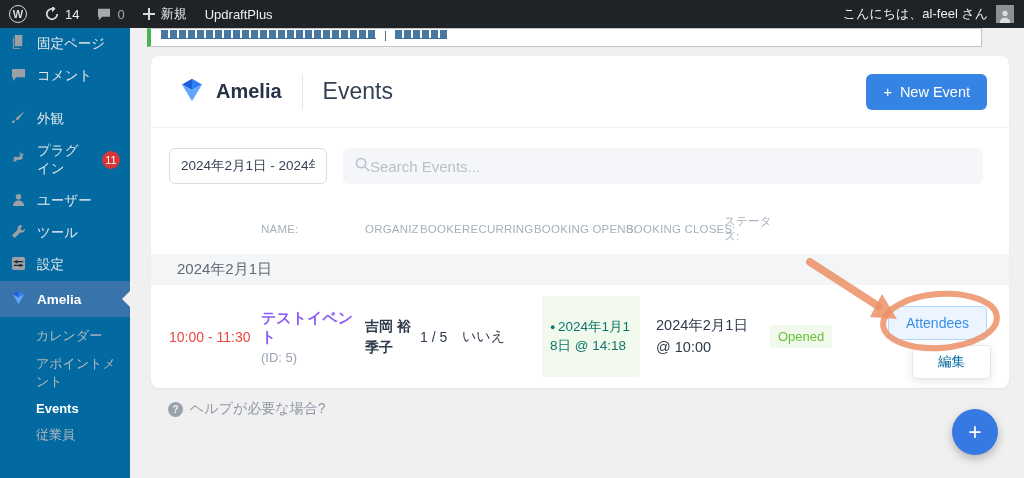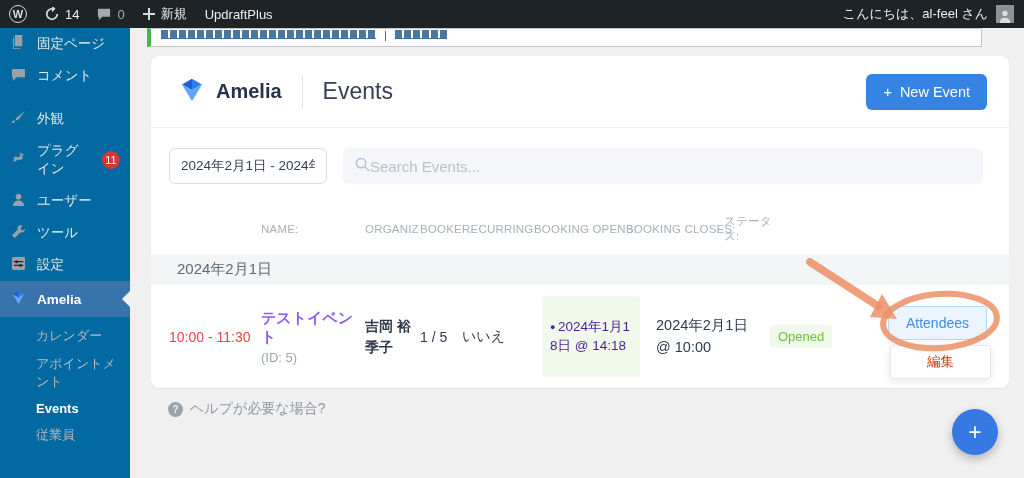--- a/index.html
+++ b/index.html
@@ -84,7 +84,7 @@
   .eid { font-size:13px; color:#9aa4af; margin-top:3px; }
   .organizer { font-size:14px; font-weight:600; color:#2f3b4c; width:58px; line-height:1.45; }
   .cell-booked,.cell-recurring { font-size:14px; color:#2f3b4c; font-weight:500; }
-  .opens-chip { background:#f0f9eb; color:#4c1d95; font-size:13.5px; border-radius:4px;
+  .opens-chip { background:#f0f9eb; color:#0f766e; font-size:13.5px; border-radius:4px;
     padding:22px 8px; width:98px; line-height:1.4; word-break:break-all; margin-left:2px; }
   .opens-chip::before { content:"● "; font-size:9px; vertical-align:1px; }
   .cell-closes { font-size:14.5px; color:#2f3b4c; font-weight:500; width:110px; line-height:1.45;

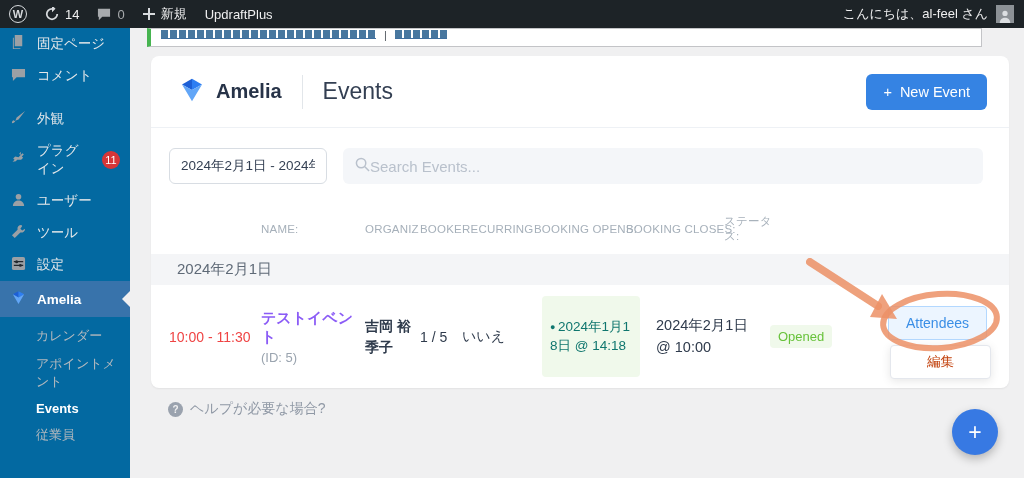--- a/index.html
+++ b/index.html
@@ -95,8 +95,8 @@
   .btn-attendees { position:absolute; right:4px; top:21px; background:#ecf5ff; color:#3a8ee6;
     border:1px solid #b3d8ff; border-radius:4px; padding:8px 17px; font-size:14px; cursor:pointer;
     font-family:inherit; }
-  .btn-edit { position:absolute; right:0px; top:60px; background:#fff; color:#c2410c;
-    border:1px solid #e4e7ed; border-radius:4px; padding:7px 36px; font-size:13.5px; cursor:pointer;
+  .btn-edit { position:absolute; right:0px; top:60px; background:#fff; color:#0369a1;
+    border:1px solid #e4e7ed; border-radius:4px; padding:7px 25px; font-size:13.5px; cursor:pointer;
     box-shadow:0 2px 10px rgba(0,0,0,.10); font-family:inherit; }
 
   .help-line { position:absolute; top:372px; left:38px; display:flex; align-items:center; gap:7px;

